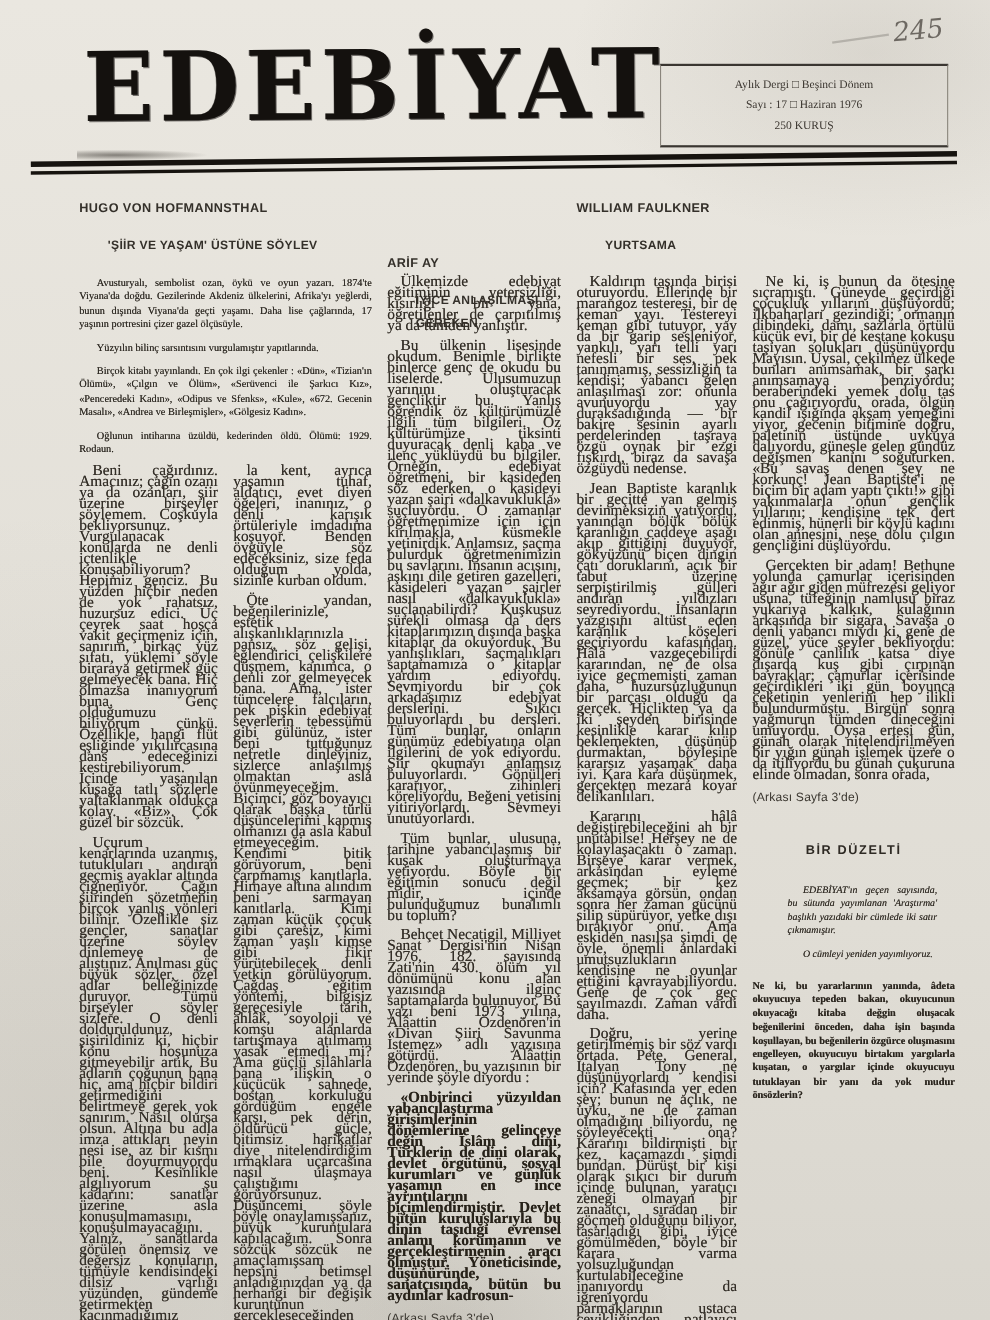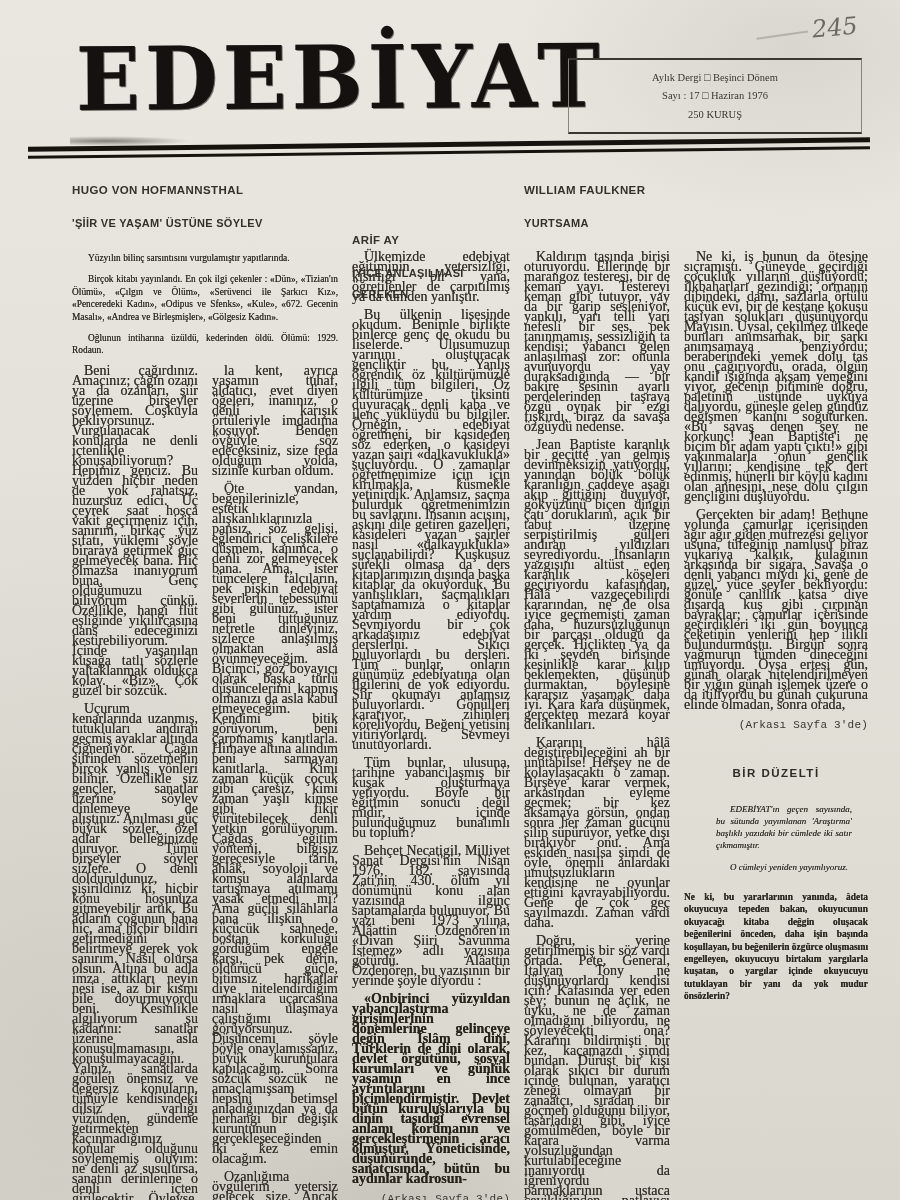--- a/index.html
+++ b/index.html
@@ -22,7 +22,7 @@
     font-family:"DejaVu Serif",serif;font-weight:bold;font-size:84px;line-height:.95;
     letter-spacing:5px;color:#14110e;transform:rotate(-.4deg) scaleY(1.04);
     text-shadow:1px 1px 0 rgba(20,17,14,.55), -0.5px 0 0 rgba(20,17,14,.4);}
-  .infobox{position:absolute;right:38px;top:58px;width:248px;padding:9px 22px 8px;
+  .infobox{position:absolute;right:38px;top:58px;width:248px;padding:9px 6px 8px;
     border-top:2px solid #3a3631;border-bottom:2px solid #3a3631;
     border-left:1px solid #8a857c;border-right:1px solid #8a857c;
     text-align:center;font-size:10.5px;line-height:1.75;color:#3b3630;}

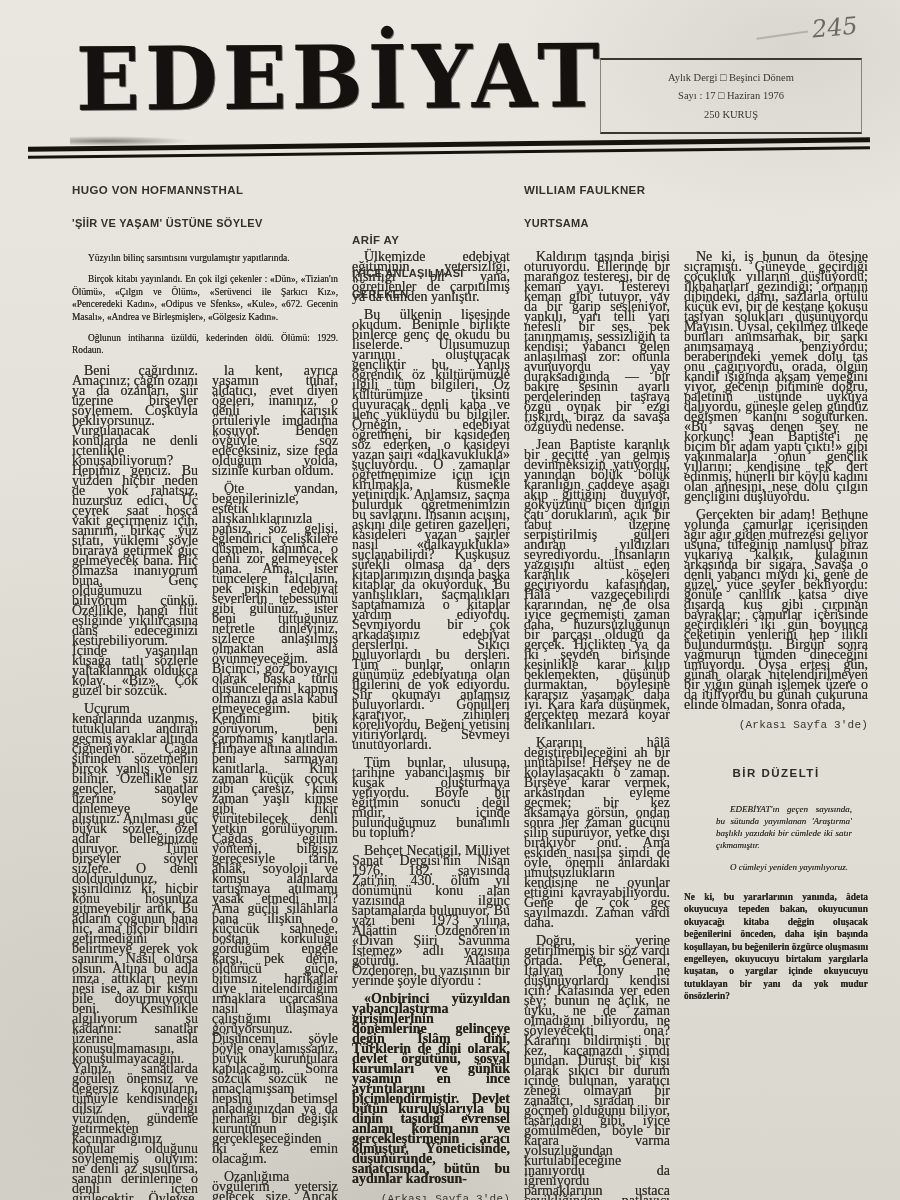--- a/index.html
+++ b/index.html
@@ -36,7 +36,7 @@
   .author{font-family:"Liberation Sans",sans-serif;font-weight:bold;font-size:11.5px;
     letter-spacing:.4px;color:#34302a;white-space:nowrap;}
   .subhead{font-family:"Liberation Sans",sans-serif;font-weight:bold;font-size:11px;
-    letter-spacing:.3px;color:#34302a;margin-top:17px;line-height:1.9;}
+    letter-spacing:.3px;color:#34302a;margin-top:17px;line-height:1.9;margin-left:26px;}
   .span2{grid-column:1/3;}
   .main{position:absolute;top:252px;left:0;right:0;bottom:0;}
   .main section{min-width:0;}

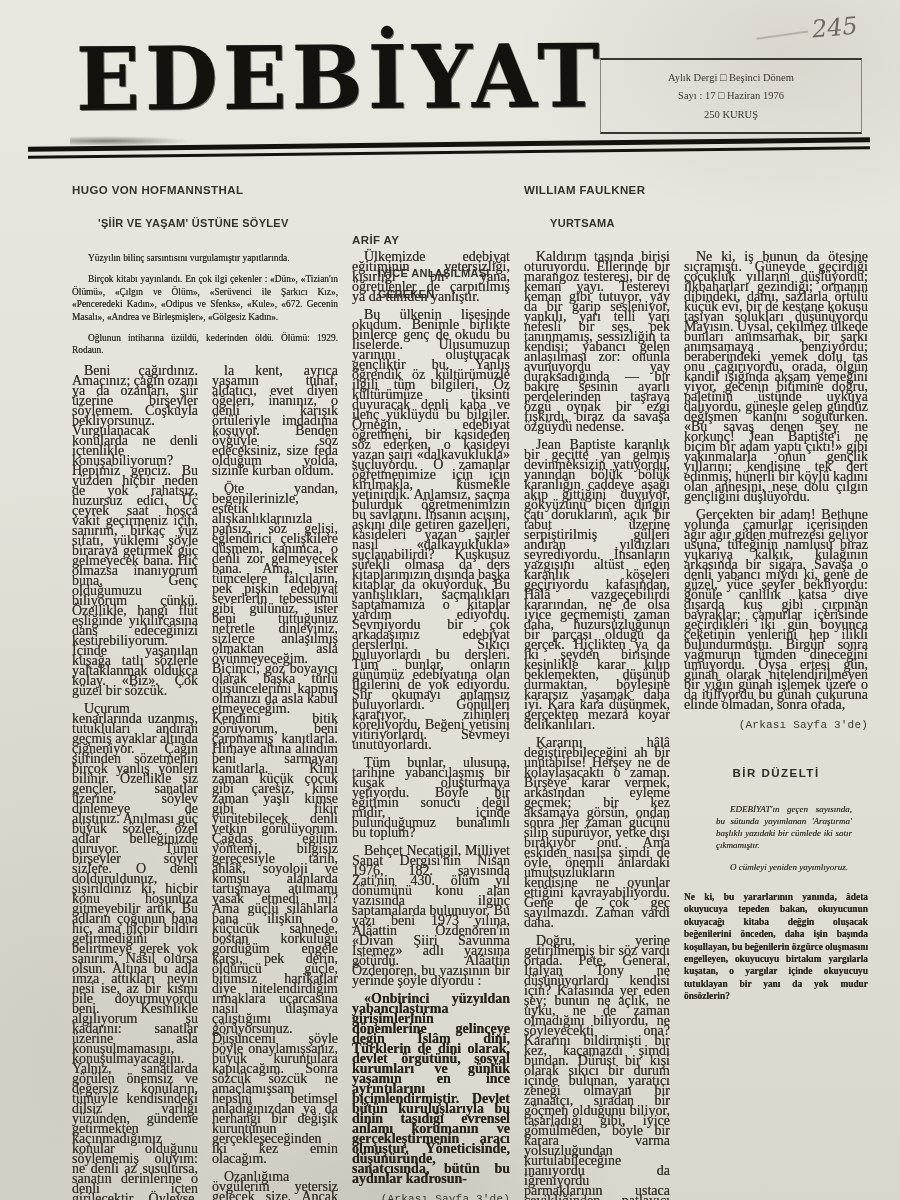--- a/index.html
+++ b/index.html
@@ -99,6 +99,7 @@
   <div class="main grid">
 
     <section class="intro">
+        <p>Avusturyalı, sembolist ozan, öykü ve oyun yazarı. 1874'te Viyana'da doğdu. Gezilerinde Akdeniz ülkelerini, Afrika'yı yeğlerdi, bunun dışında Viyana'da geçti yaşamı. Daha lise çağlarında, 17 yaşının portresini çizer gazel ölçüsüyle.</p>
         <p>Yüzyılın bilinç sarsıntısını vurgulamıştır yapıtlarında.</p>
         <p>Birçok kitabı yayınlandı. En çok ilgi çekenler : «Dün», «Tizian'ın Ölümü», «Çılgın ve Ölüm», «Serüvenci ile Şarkıcı Kız», «Penceredeki Kadın», «Odipus ve Sfenks», «Kule», «672. Gecenin Masalı», «Andrea ve Birleşmişler», «Gölgesiz Kadın».</p>
         <p>Oğlunun intiharına üzüldü, kederinden öldü. Ölümü: 1929. Rodaun.</p>

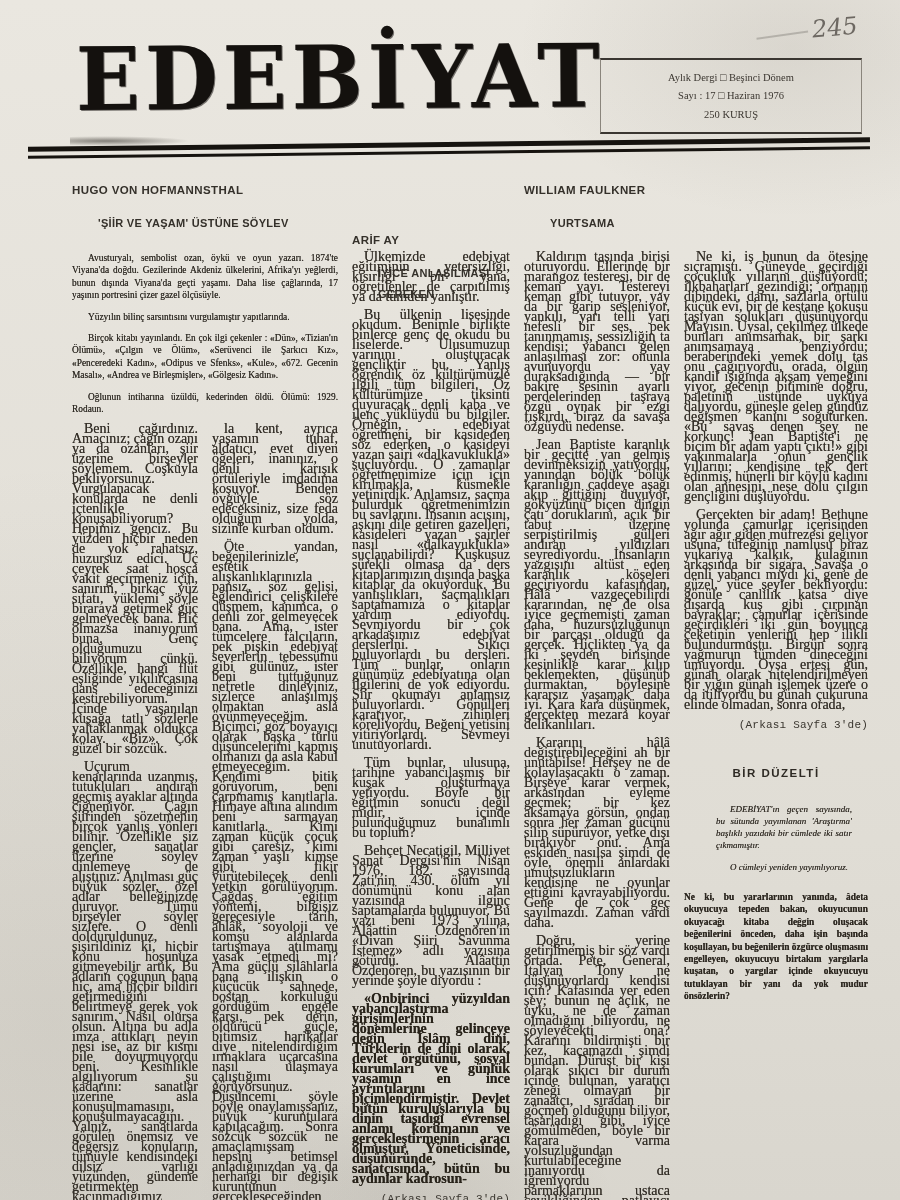--- a/index.html
+++ b/index.html
@@ -51,8 +51,8 @@
   .body p{font-size:14px;line-height:10px;text-align:justify;text-indent:12px;
     margin:0 0 8px;color:#332e27;text-shadow:0 0 .3px rgba(45,40,33,.75);}
   .body p.quote{font-weight:bold;color:#272219;}
-  .cont{font-family:Liberation Mono, monospace;font-size:11px;color:#3a362f;
-    text-align:right;margin-top:9px;letter-spacing:.2px;}
+  .cont{font-family:Liberation Sans, sans-serif;font-size:11px;color:#3a362f;
+    text-align:left;margin-top:9px;letter-spacing:.2px;}
   .duzelti-head{font-family:"Liberation Sans",sans-serif;font-weight:bold;font-size:11.5px;
     letter-spacing:1.5px;color:#2e2a24;text-align:center;margin:36px 0 24px;}
   .duzelti p.narrow{width:136px;margin-left:32px;font-size:9px;line-height:12px;

